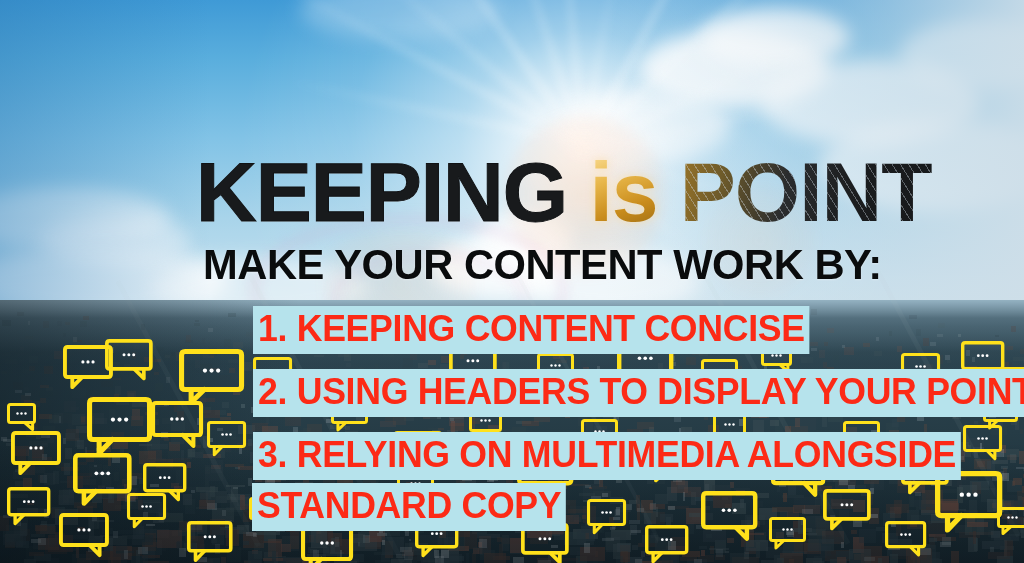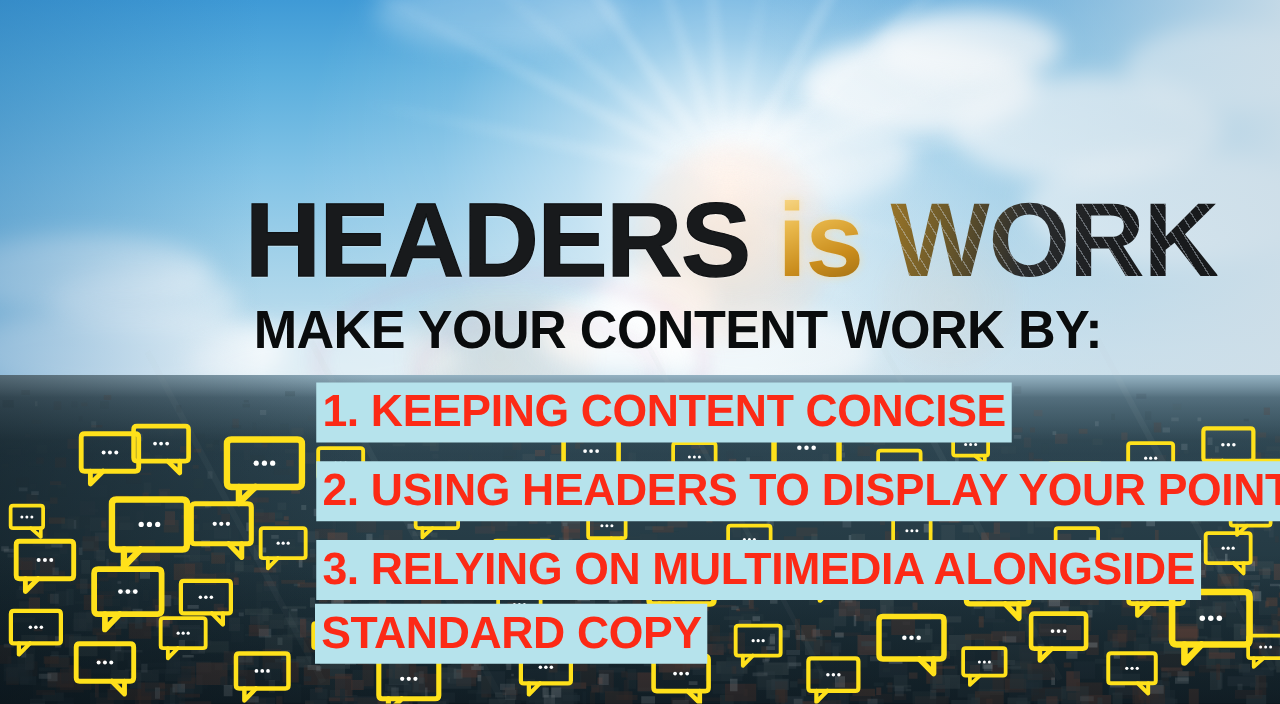--- a/index.html
+++ b/index.html
@@ -2438,7 +2438,7 @@
     </div>
 
   <div class="headline">
-    <span class="hl-dark">HEADERS</span><span> </span><span class="hl-gold">is</span><span> </span><span class="hl-kinggold">WORK</span>
+    <span class="hl-dark">KEEPING</span><span> </span><span class="hl-gold">is</span><span> </span><span class="hl-kinggold">WORK</span>
   </div>
 
   <div class="subhead">MAKE YOUR CONTENT WORK BY:</div>

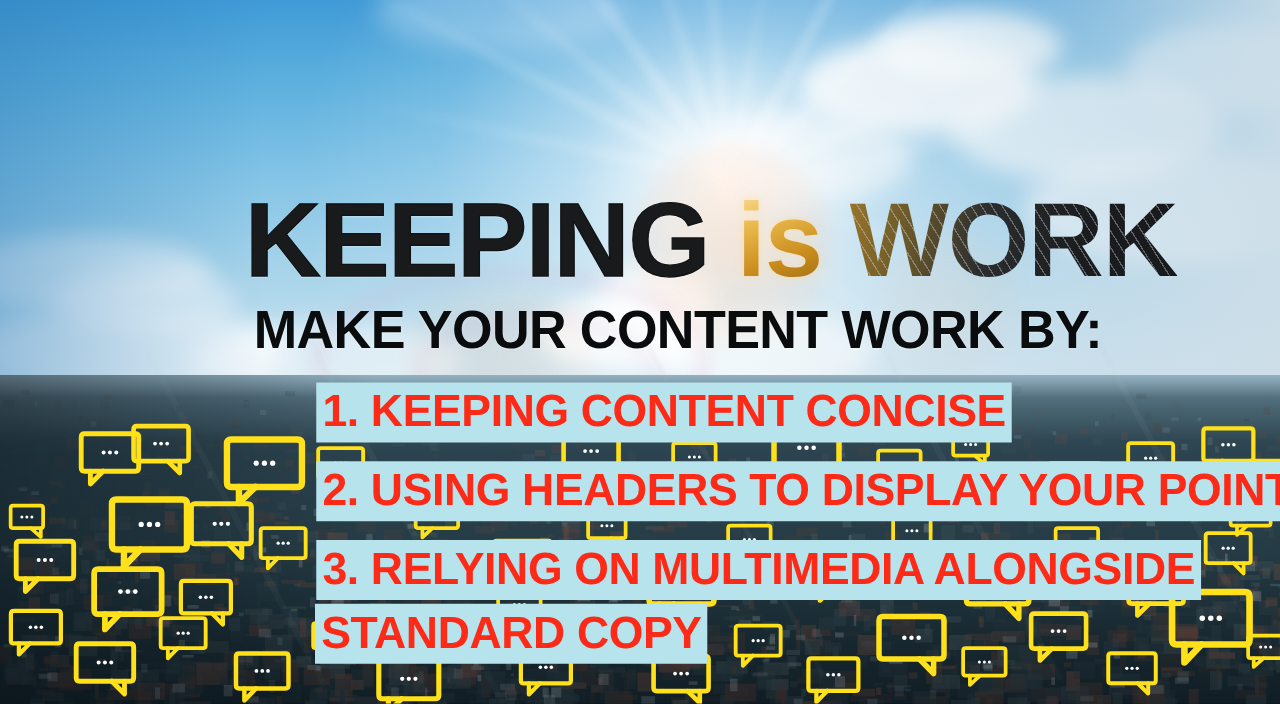--- a/index.html
+++ b/index.html
@@ -2438,7 +2438,7 @@
     </div>
 
   <div class="headline">
-    <span class="hl-dark">KEEPING</span><span> </span><span class="hl-gold">is</span><span> </span><span class="hl-kinggold">WORK</span>
+    <span class="hl-dark">KEEPING</span><span> </span><span class="hl-gold">is</span><span> </span><span class="hl-kinggold">POINT</span>
   </div>
 
   <div class="subhead">MAKE YOUR CONTENT WORK BY:</div>

